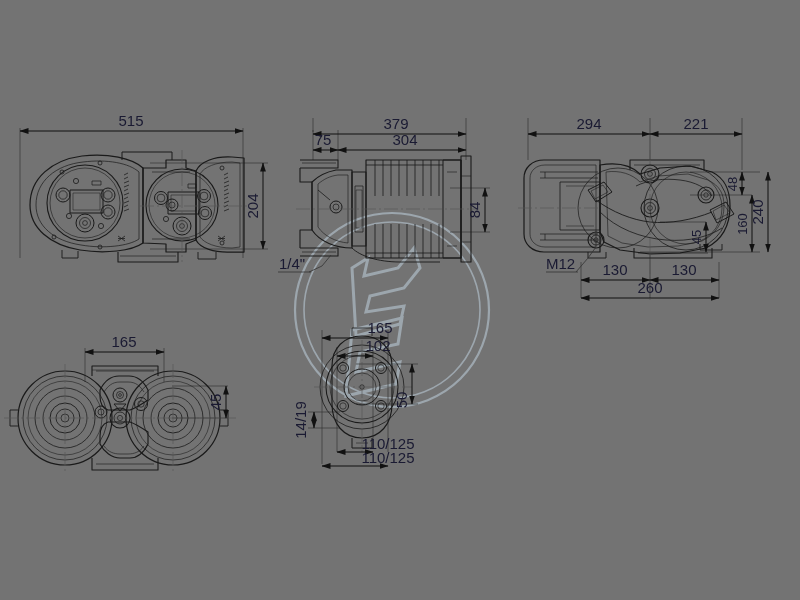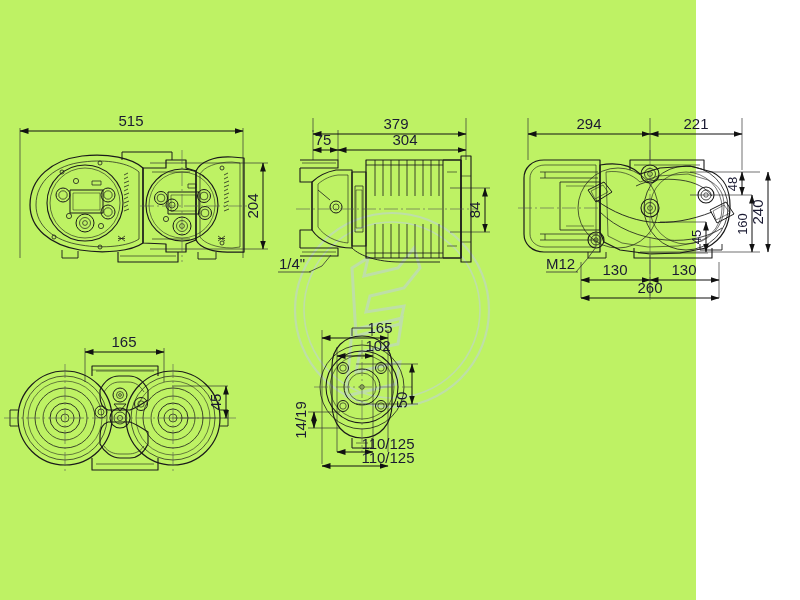--- a/index.html
+++ b/index.html
@@ -5,7 +5,7 @@
   html,body{margin:0;padding:0;background:#ffffff;}
   body{width:800px;height:600px;overflow:hidden;
        font-family:"Liberation Sans", sans-serif;}
-  #stage{position:relative;width:696px;height:600px;background:#bef264;}
+  #stage{position:relative;width:800px;height:600px;background:#737373;}
   svg#drawing{position:absolute;left:0;top:0;width:800px;height:600px;display:block;}
   .dimtext{font-family:"Liberation Sans", sans-serif;font-size:15px;fill:#1a1a32;}
   .dimtext.small{font-size:13px;}

